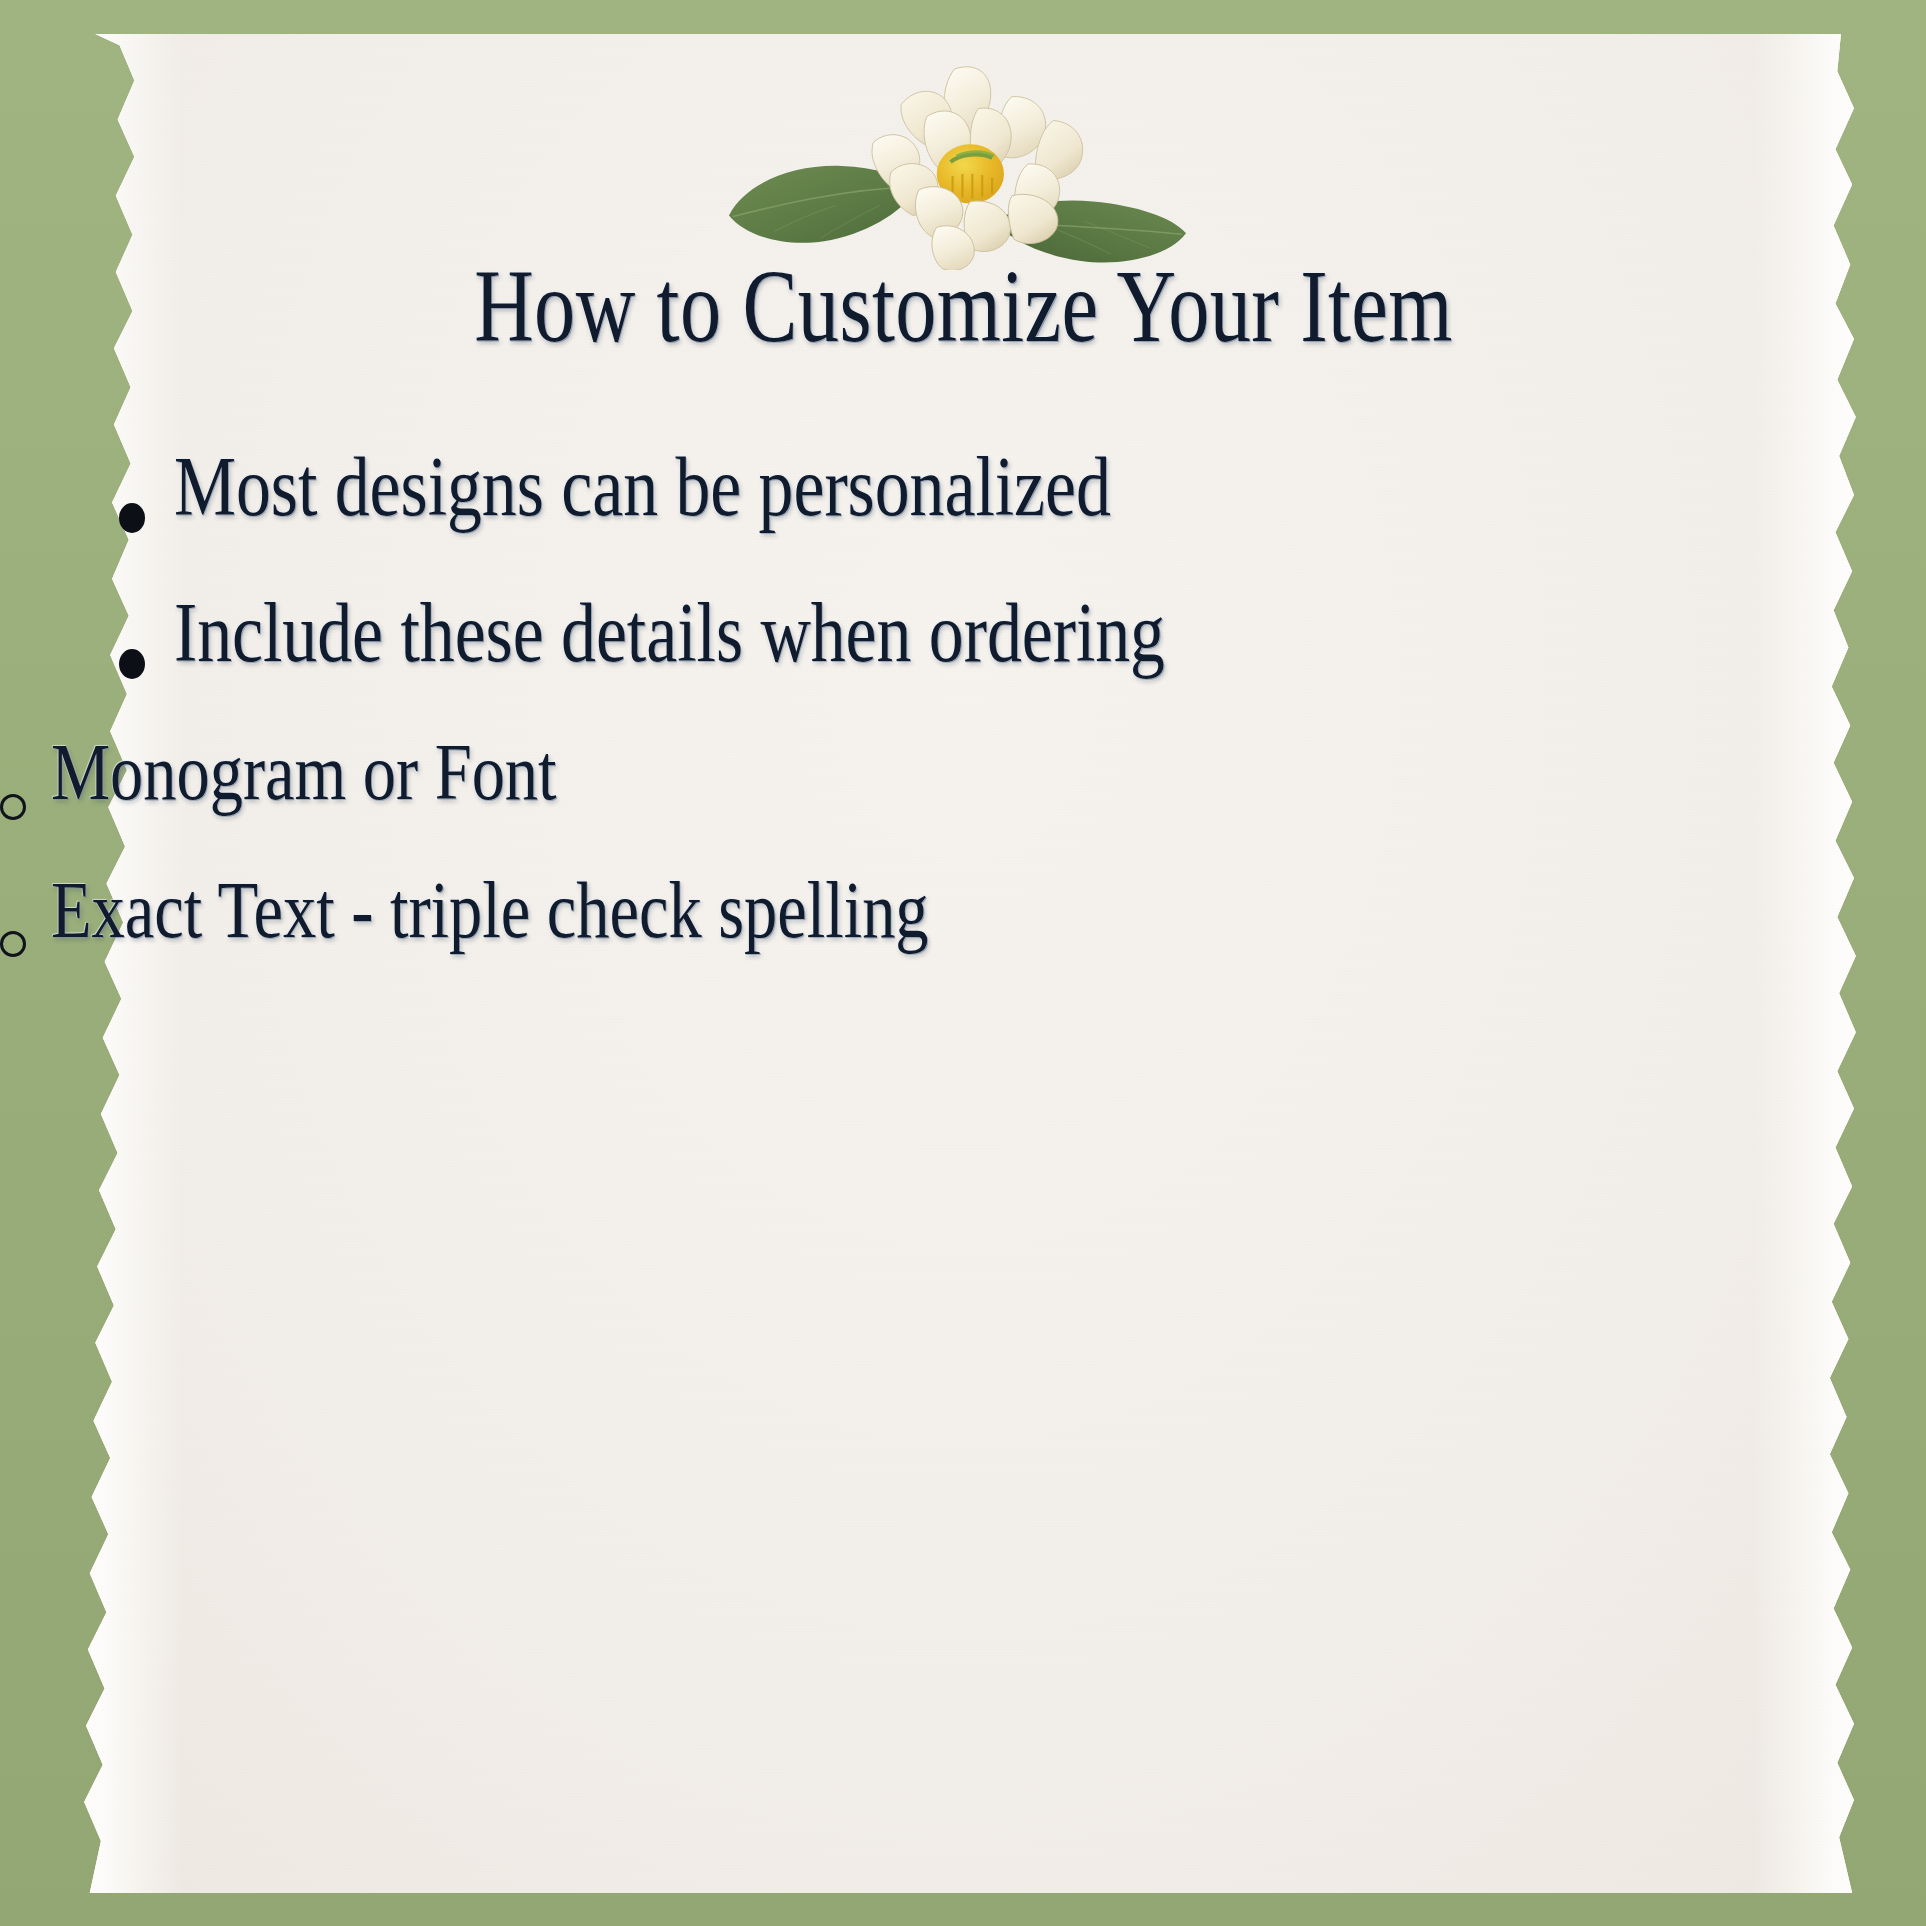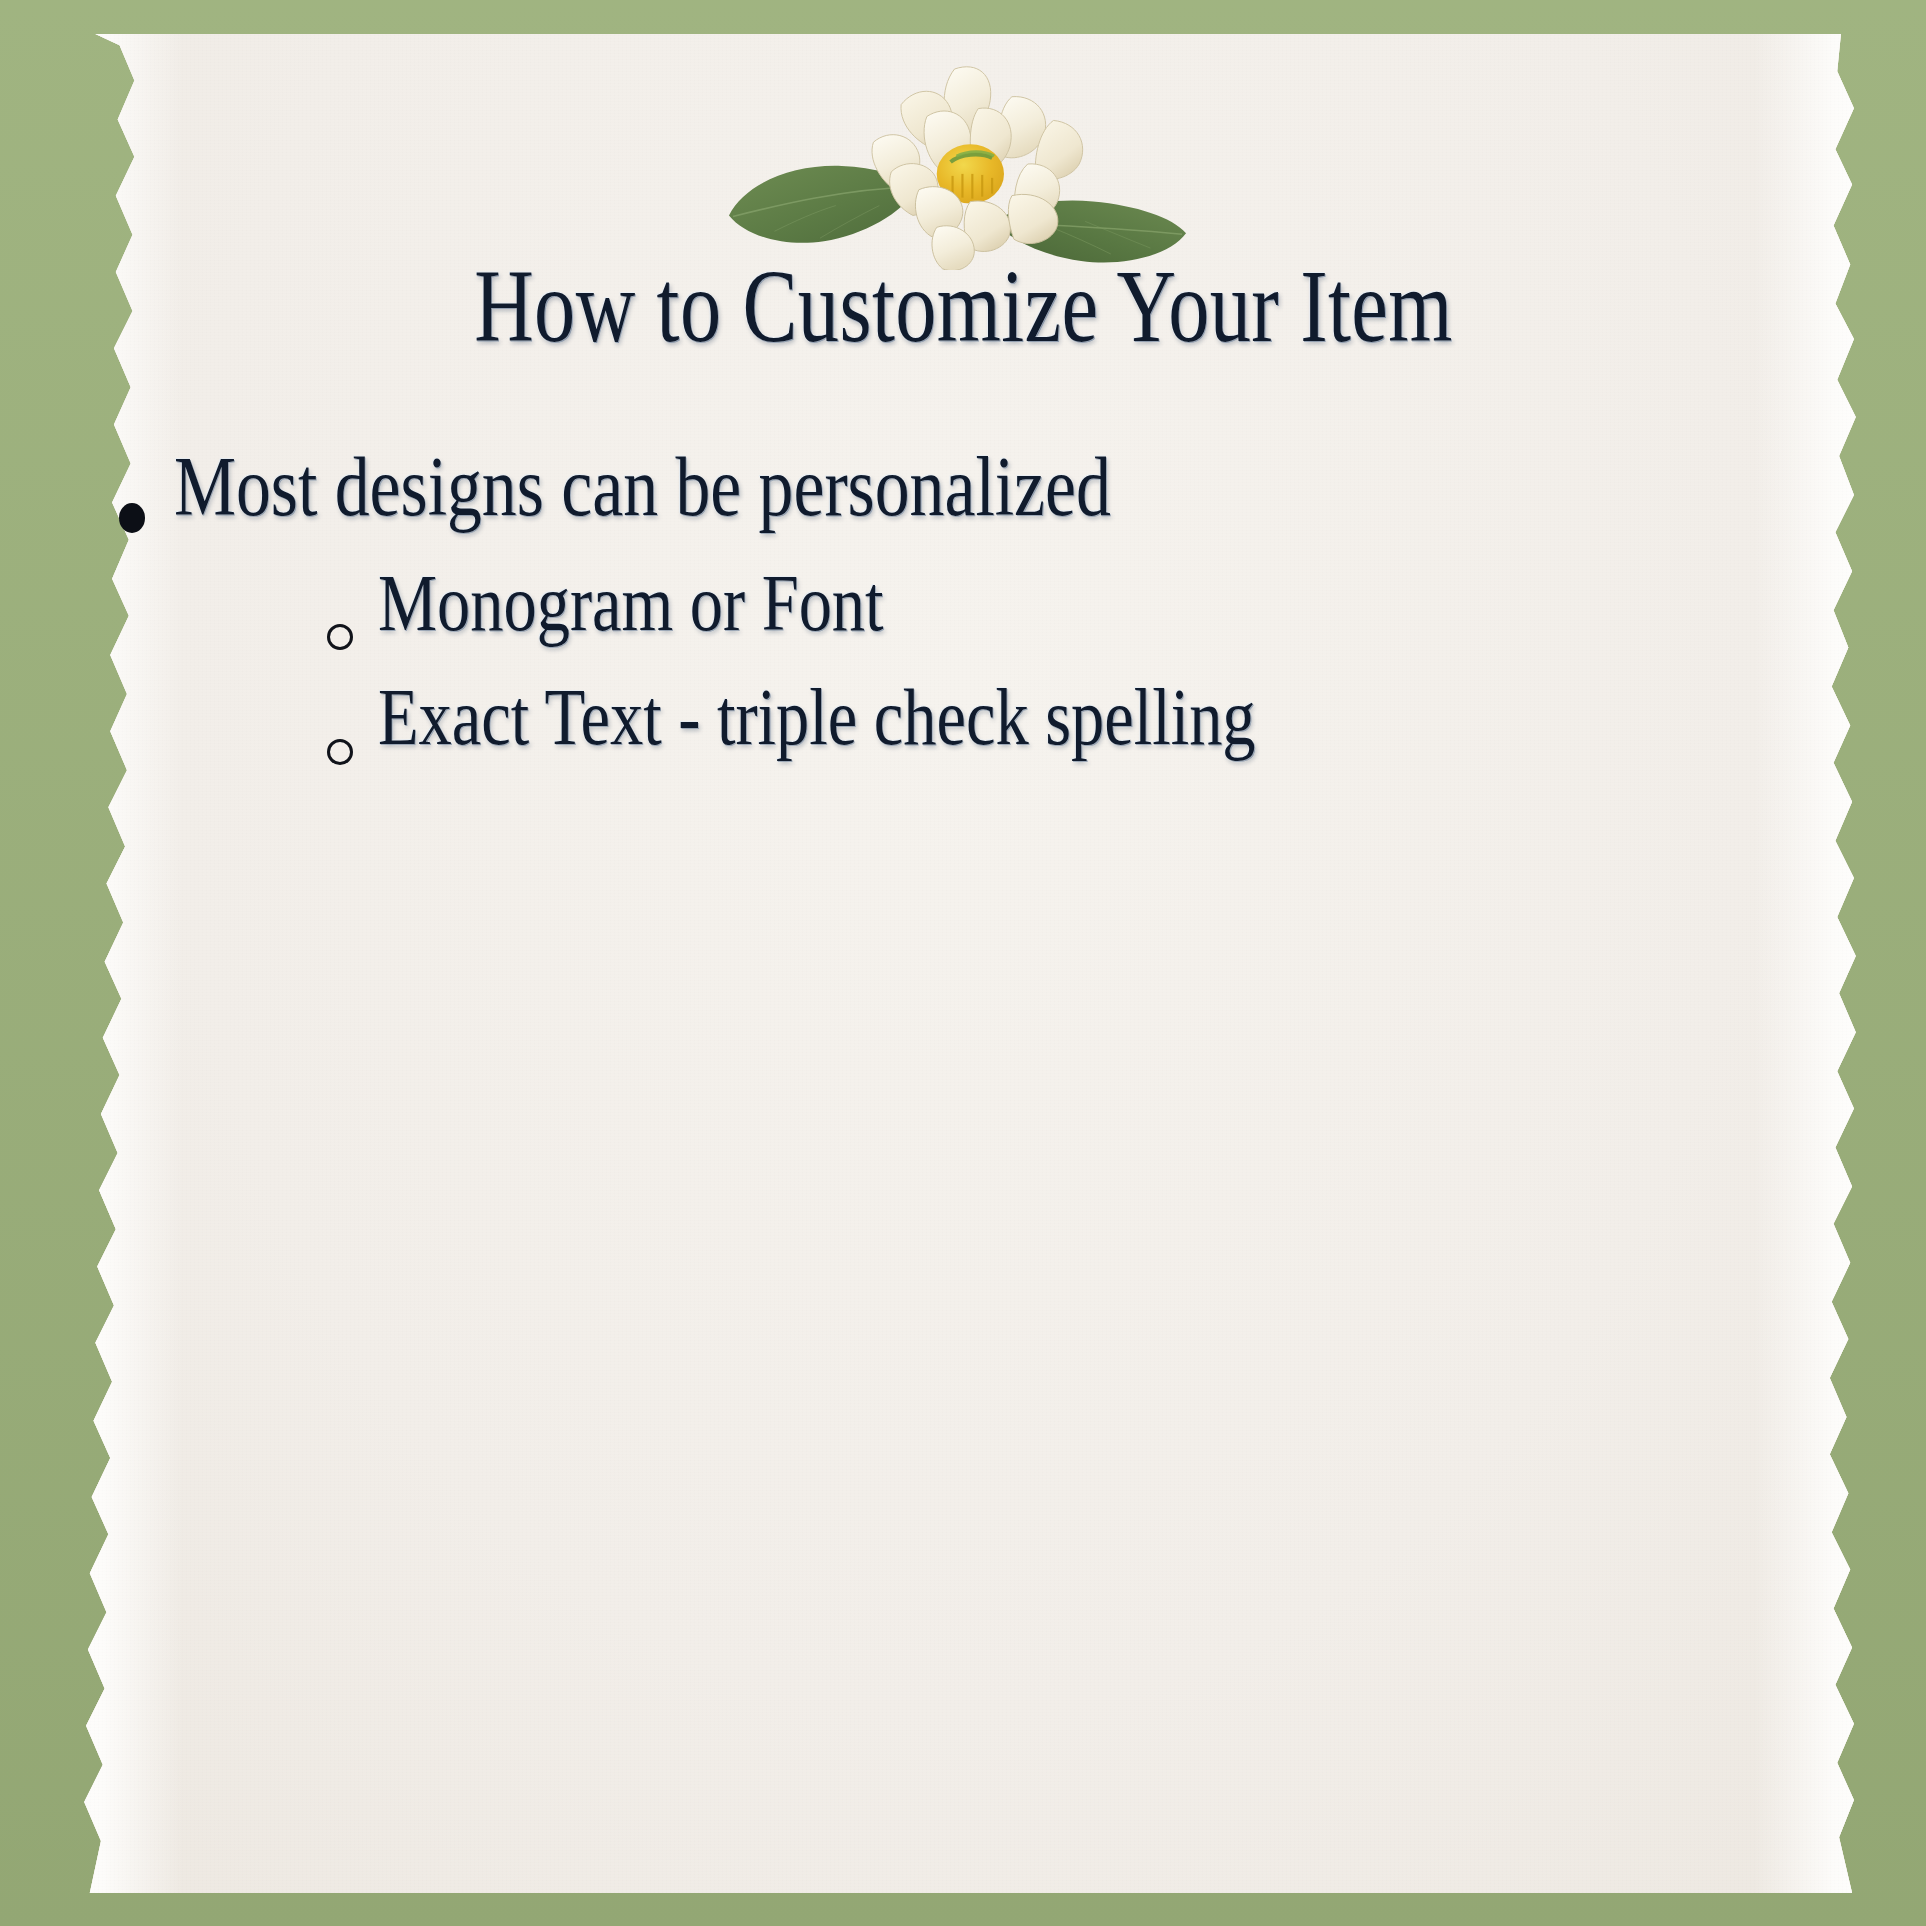--- a/index.html
+++ b/index.html
@@ -321,6 +321,10 @@
 
 
 
+    <div class="bullet-row lvl1">
+      <span class="mark"><span class="dot"></span></span>
+      <span class="txt">Include these details when ordering</span>
+    </div>
 
     <div class="bullet-row lvl2">
       <span class="mark"><i></i></span>

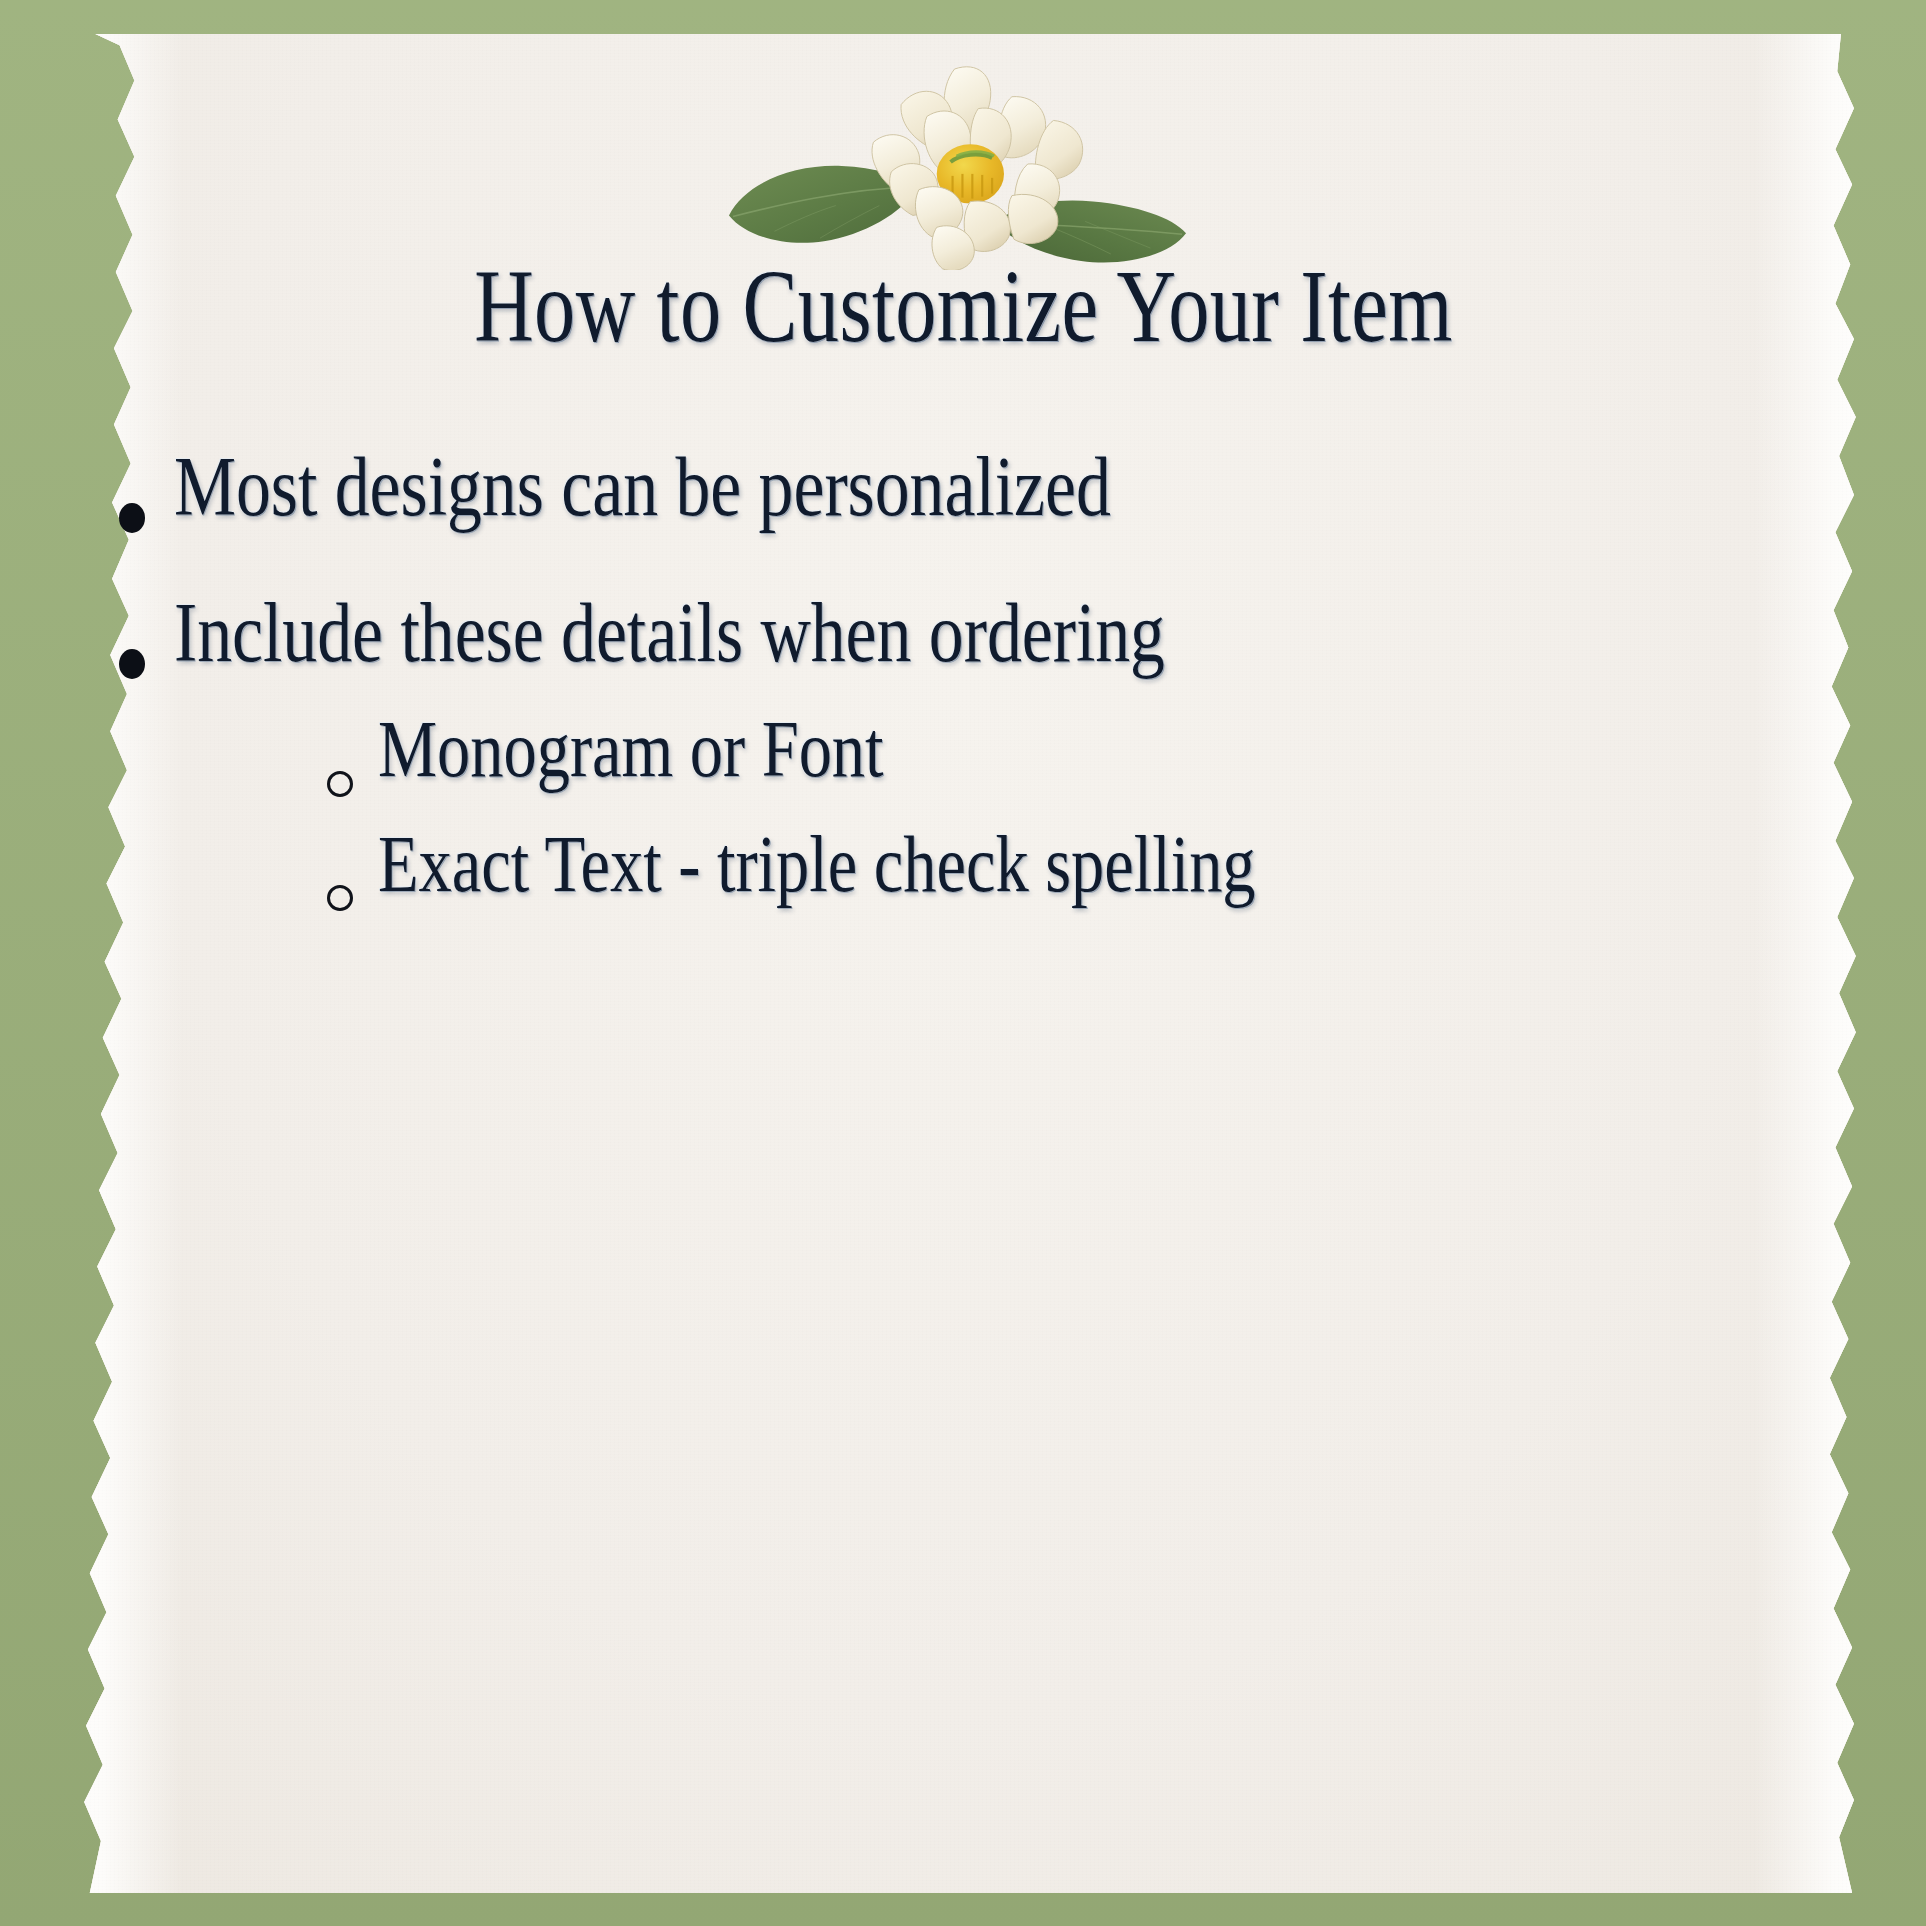--- a/index.html
+++ b/index.html
@@ -169,8 +169,7 @@
   .lvl1.wrapline .txt{white-space:normal;}
 
   .lvl2{
-    padding-left:327px;
-    margin-top:9px;
+    margin-top:32px;
   }
   .lvl2 .mark{
     font-size:38px;

